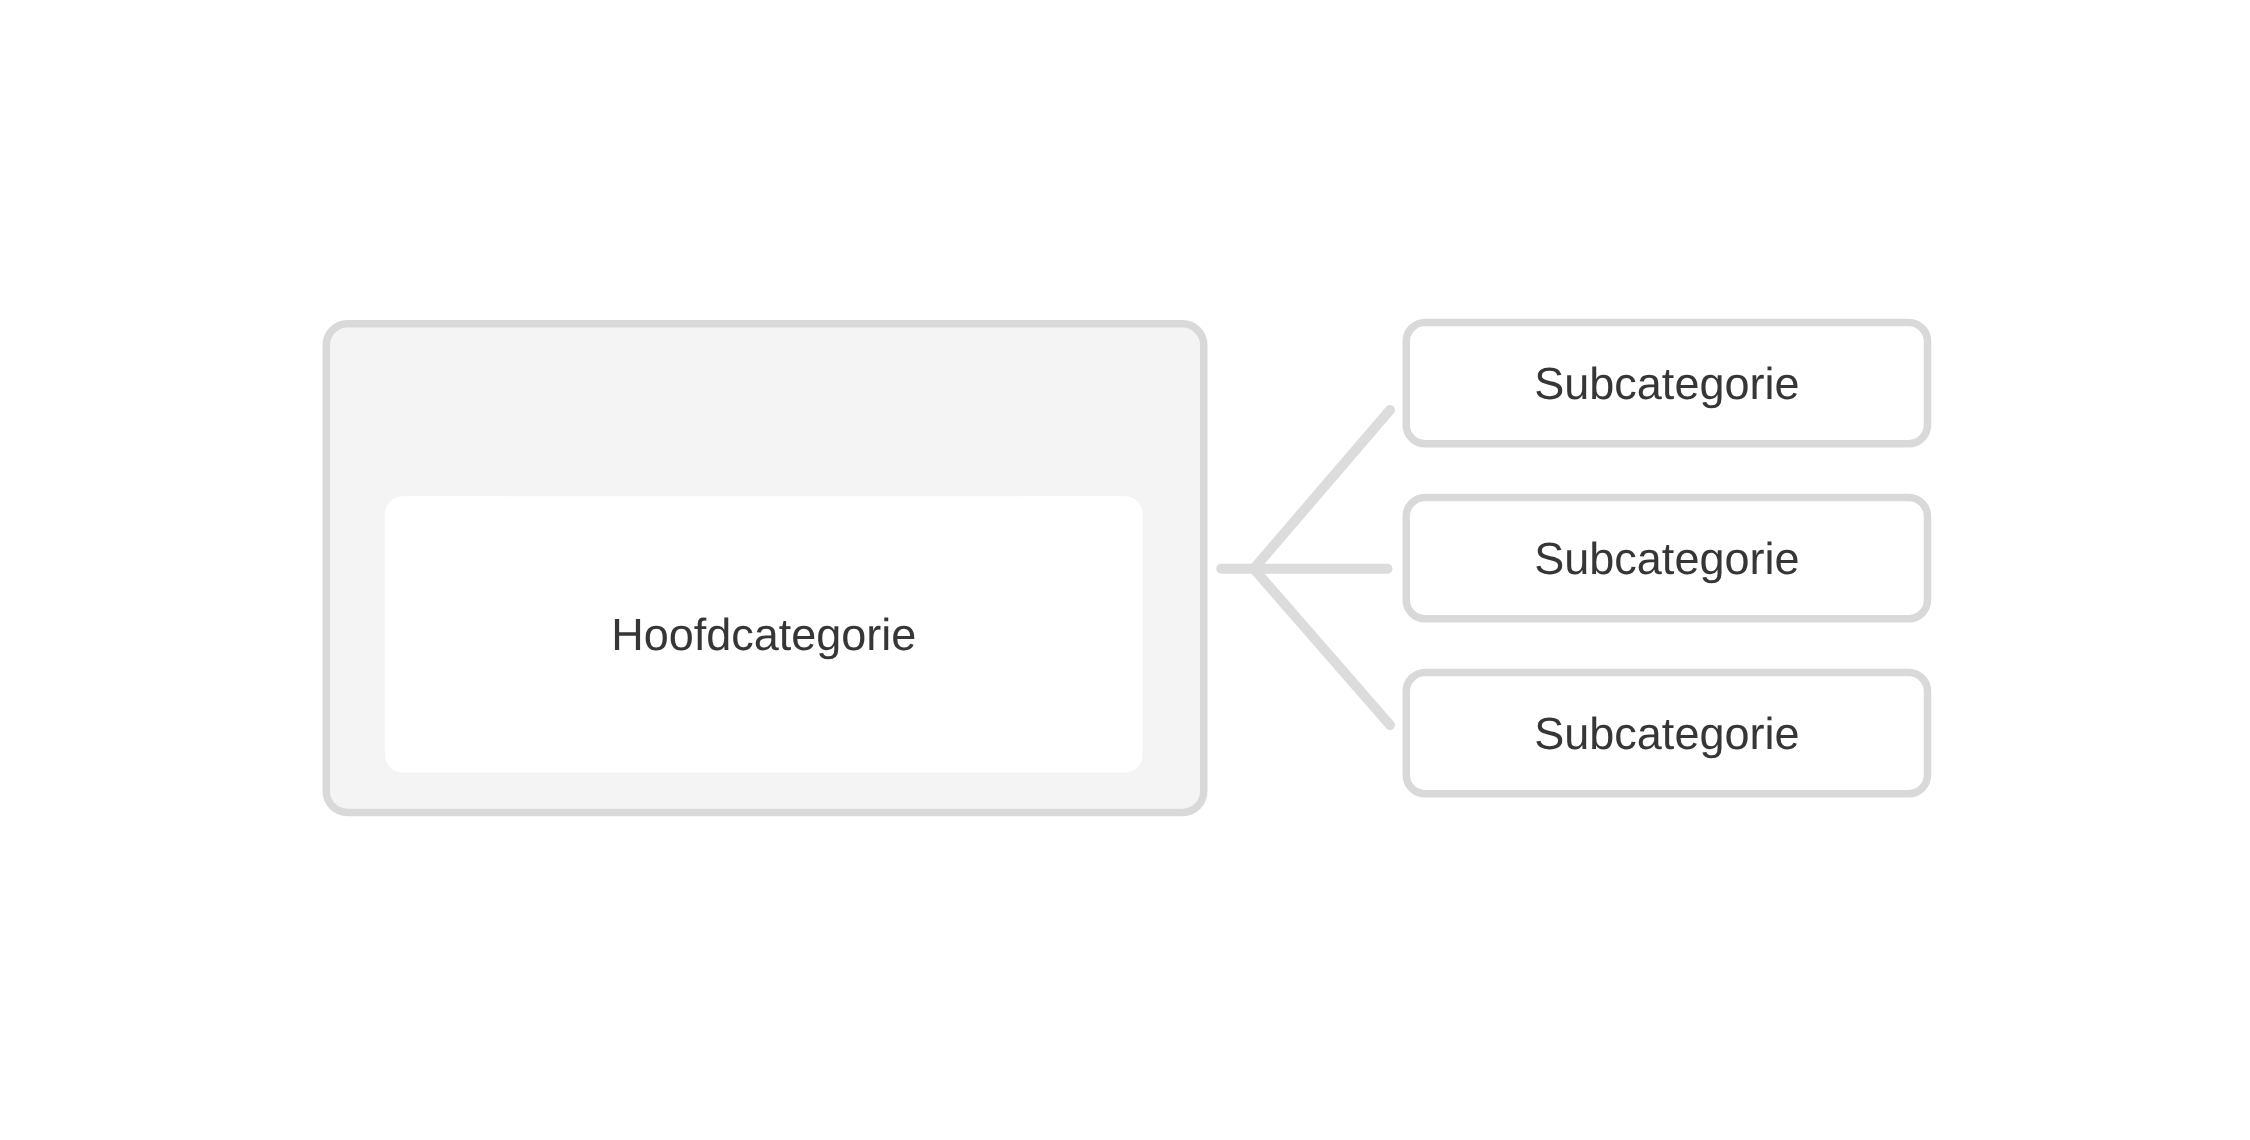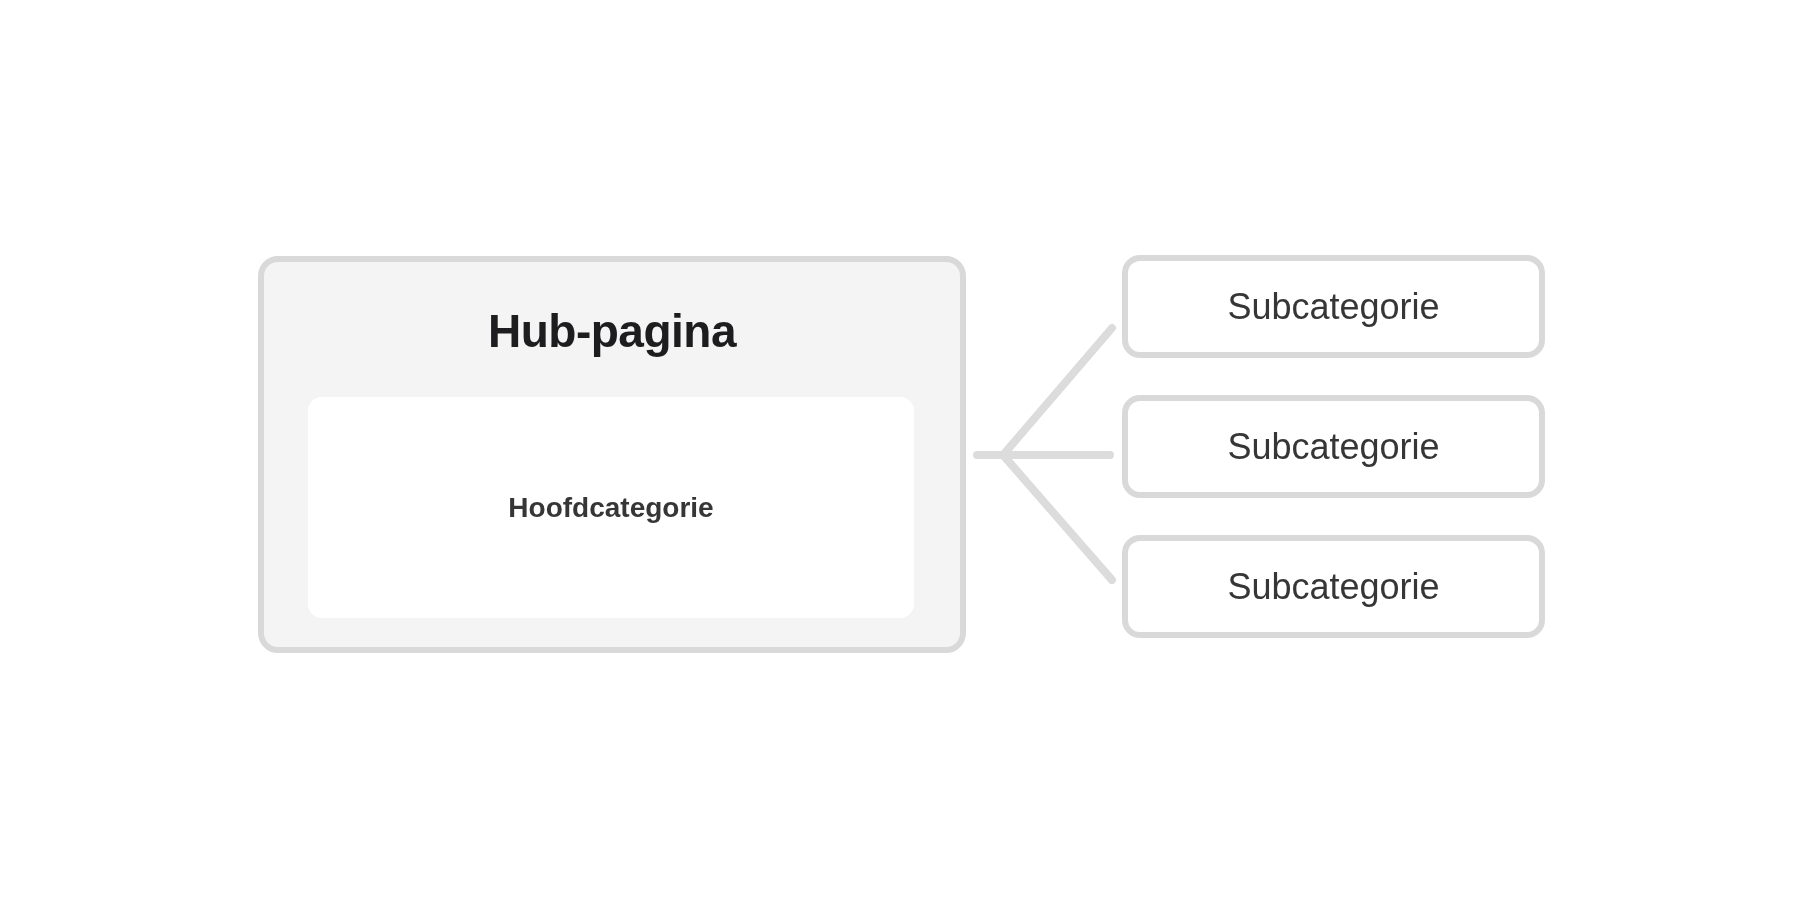--- a/index.html
+++ b/index.html
@@ -110,7 +110,6 @@
   </svg>
 
   <div class="hub-box">
-    <div class="hub-title">Hub-pagina</div>
     <div class="main-category-card">
       <span class="main-category-label">Hoofdcategorie</span>
     </div>

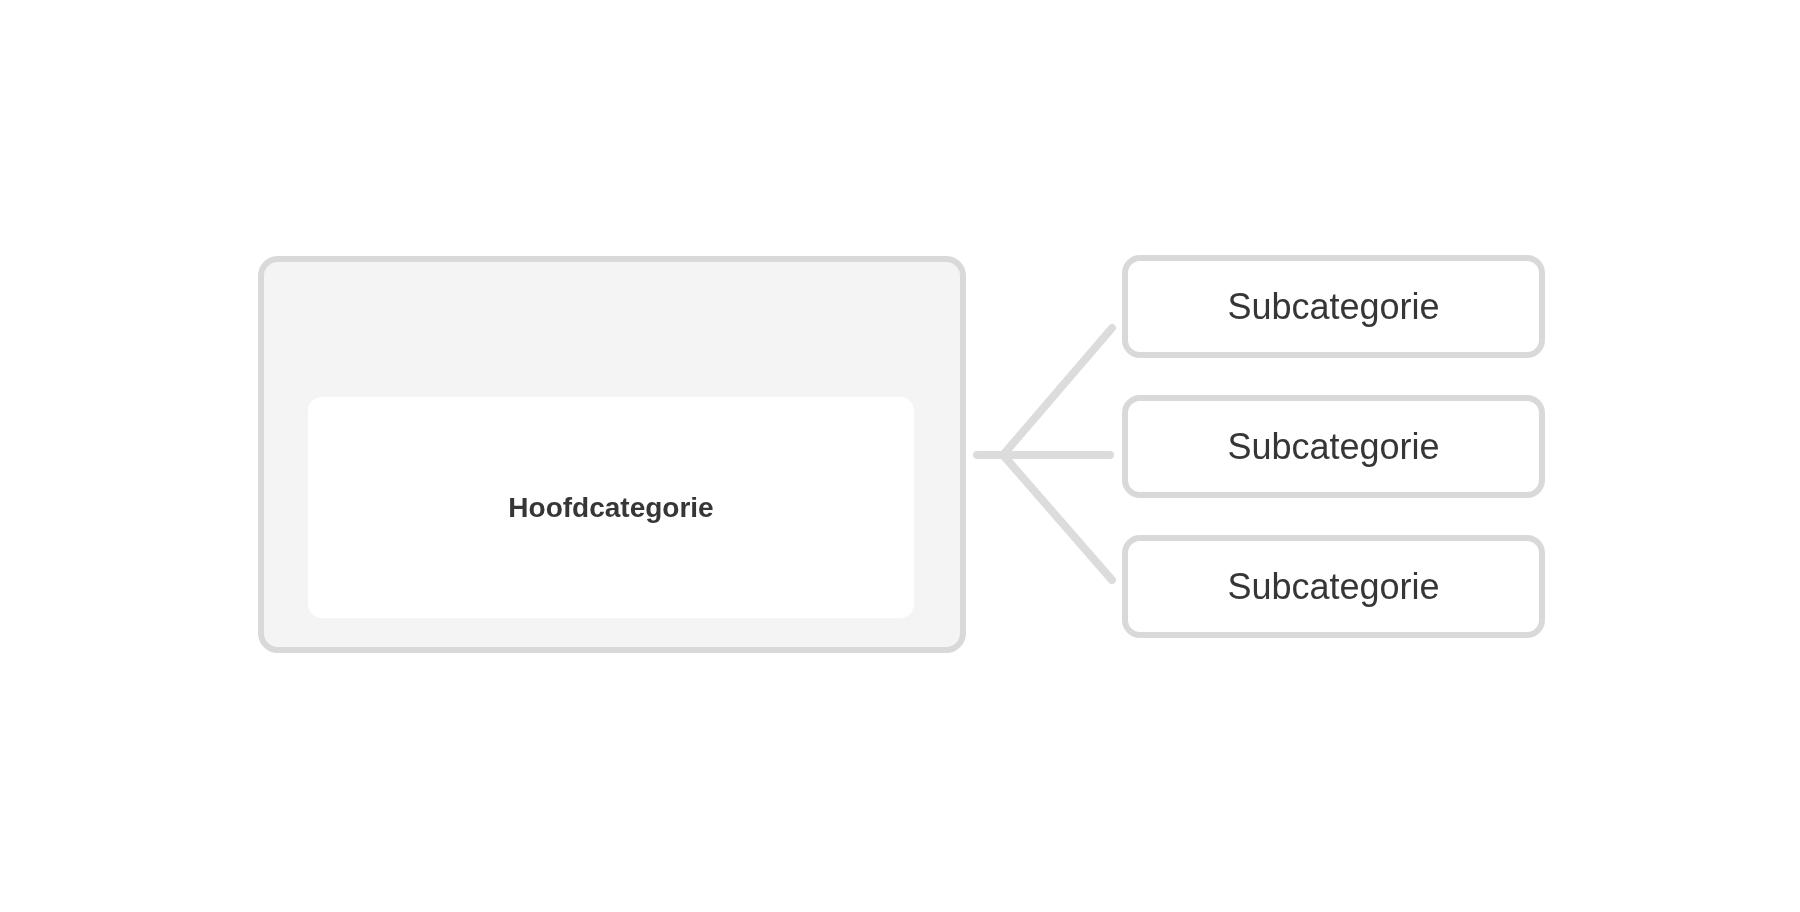--- a/index.html
+++ b/index.html
@@ -70,9 +70,9 @@
     justify-content: center;
   }
   .main-category-label {
-    font-size: 28px;
+    font-size: 36px;
     line-height: 40px;
-    font-weight: 700;
+    font-weight: 400;
     color: var(--body-text);
     text-align: right;
   }

